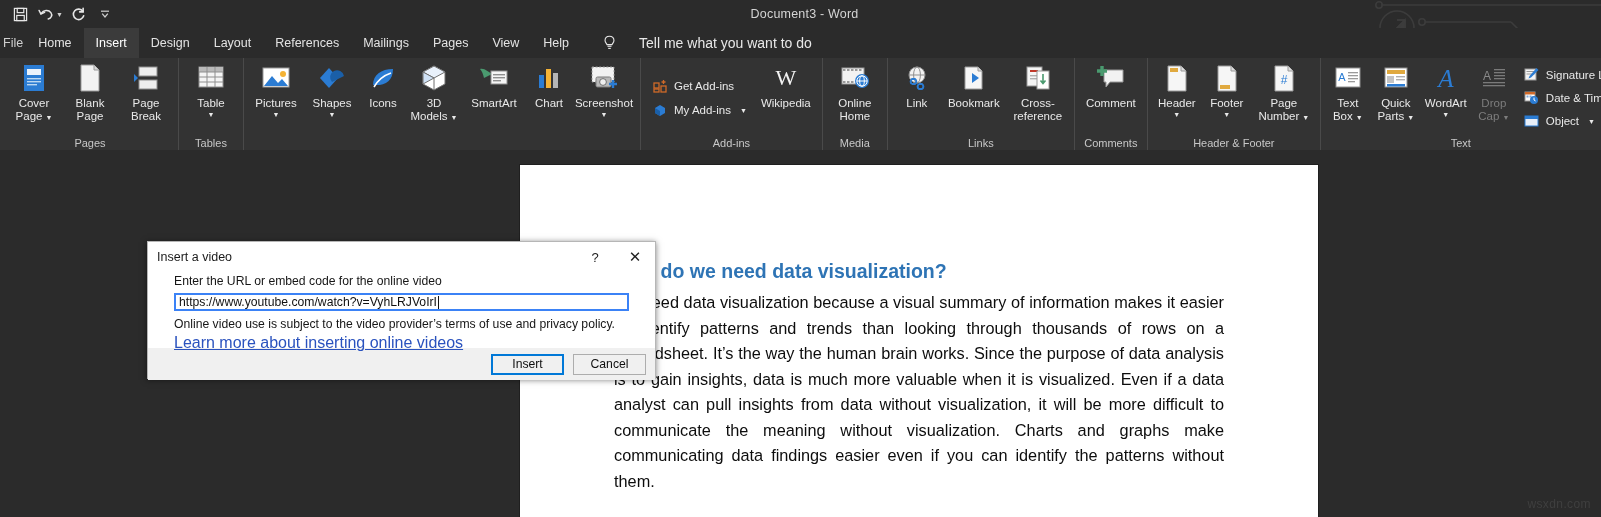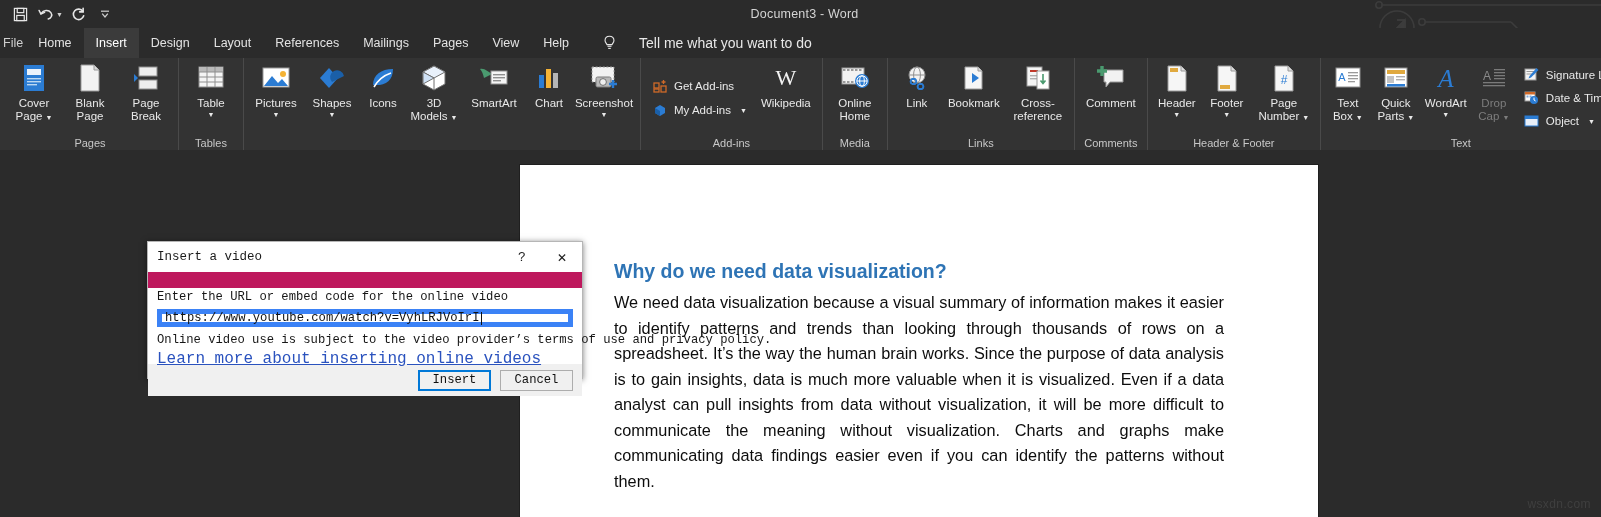--- a/index.html
+++ b/index.html
@@ -106,8 +106,8 @@
 
   
   .dialog {
-    position: absolute; left: 147px; top: 241px; width: 436px; height: 138px;
-    background: #be185d; border: 1px solid #b6b6b6; box-shadow: 0 1px 6px rgba(0,0,0,.5); font-family: Liberation Mono, monospace;
+    position: absolute; left: 147px; top: 241px; width: 509px; height: 138px;
+    background: #f9a8d4; border: 1px solid #b6b6b6; box-shadow: 0 1px 6px rgba(0,0,0,.5);
   }
   .dlg-title {
     height: 30px; background: #ffffff; display: flex; align-items: center;

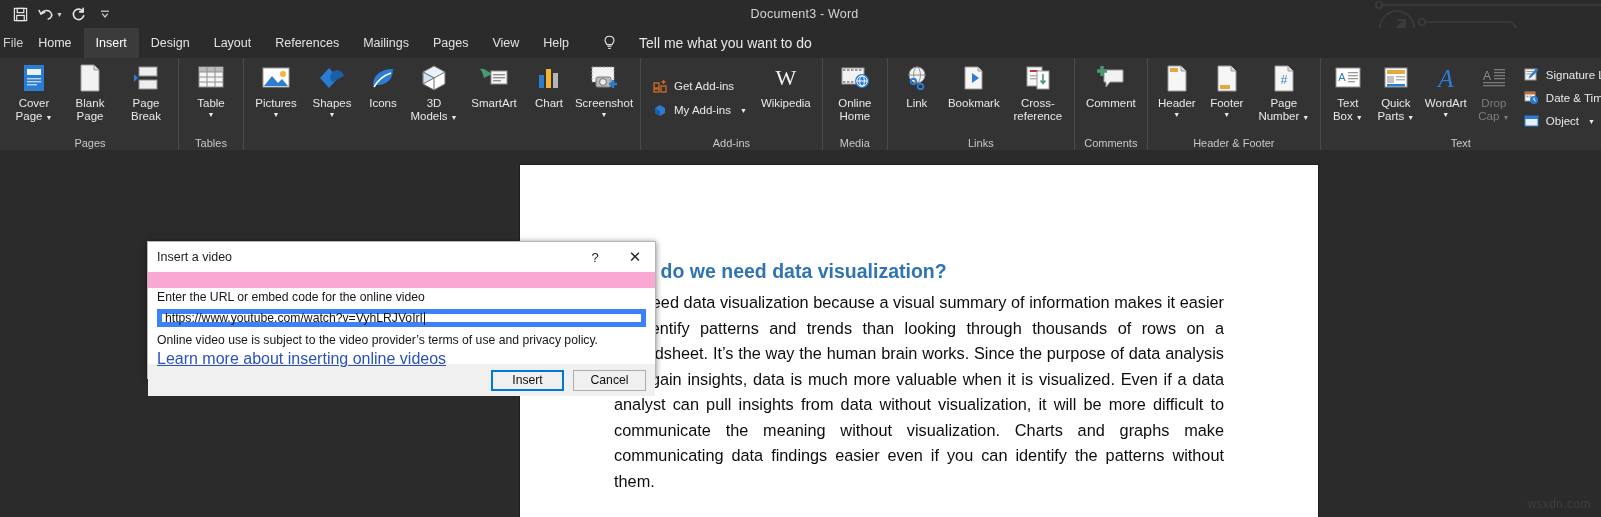--- a/index.html
+++ b/index.html
@@ -121,7 +121,7 @@
   }
   .dlg-help { right: 44px; }
   .dlg-close { right: 4px; font-size: 15px; }
-  .dlg-body { background: #ffffff; padding: 0 9px; height: 76px; margin-top: 16px; }
+  .dlg-body { background: #ffffff; padding: 0 26px; height: 76px; }
   .dlg-prompt { font-size: 12.2px; color: #161616; padding-top: 2px; }
   .url-field {
     margin-top: 5px; height: 18px; border: 5px solid #3b82f6; background: #ffffff;

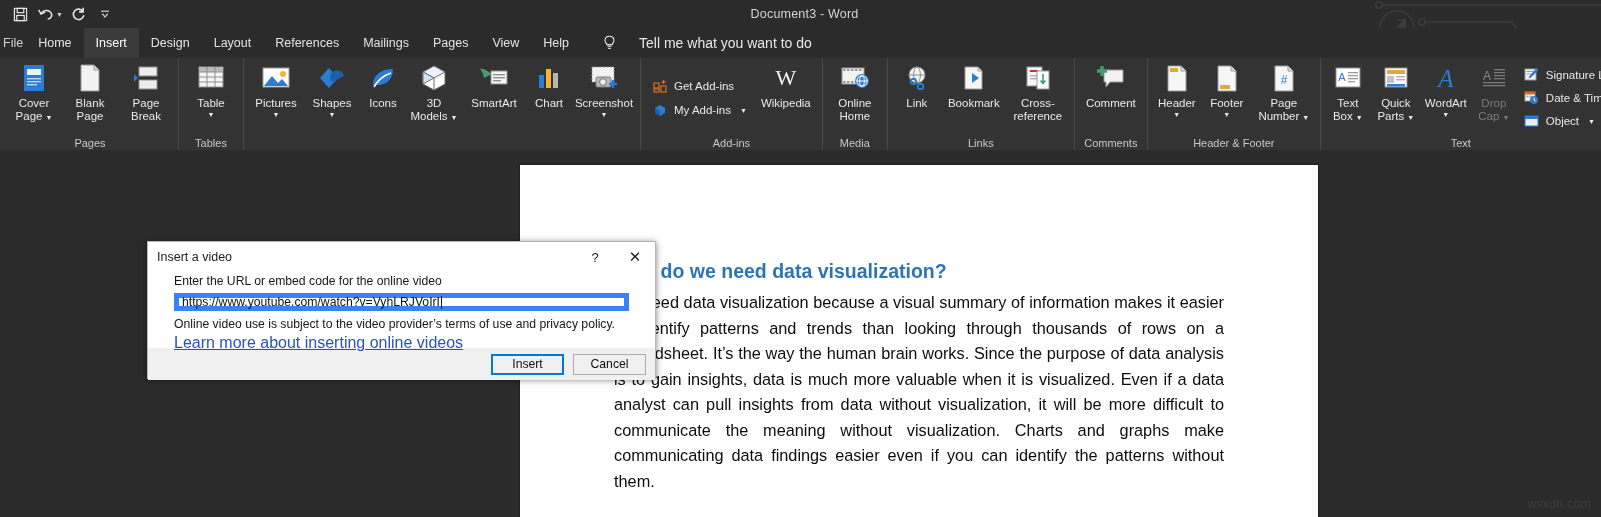--- a/index.html
+++ b/index.html
@@ -124,7 +124,7 @@
   .dlg-body { background: #ffffff; padding: 0 26px; height: 76px; }
   .dlg-prompt { font-size: 12.2px; color: #161616; padding-top: 2px; }
   .url-field {
-    margin-top: 5px; height: 18px; border: 5px solid #3b82f6; background: #ffffff;
+    margin-top: 5px; height: 18px; border: 2px solid #3b82f6; background: #ffffff;
     font-size: 12.2px; color: #111; padding: 0 3px; display: flex; align-items: center;
     width: 100%;
   }

